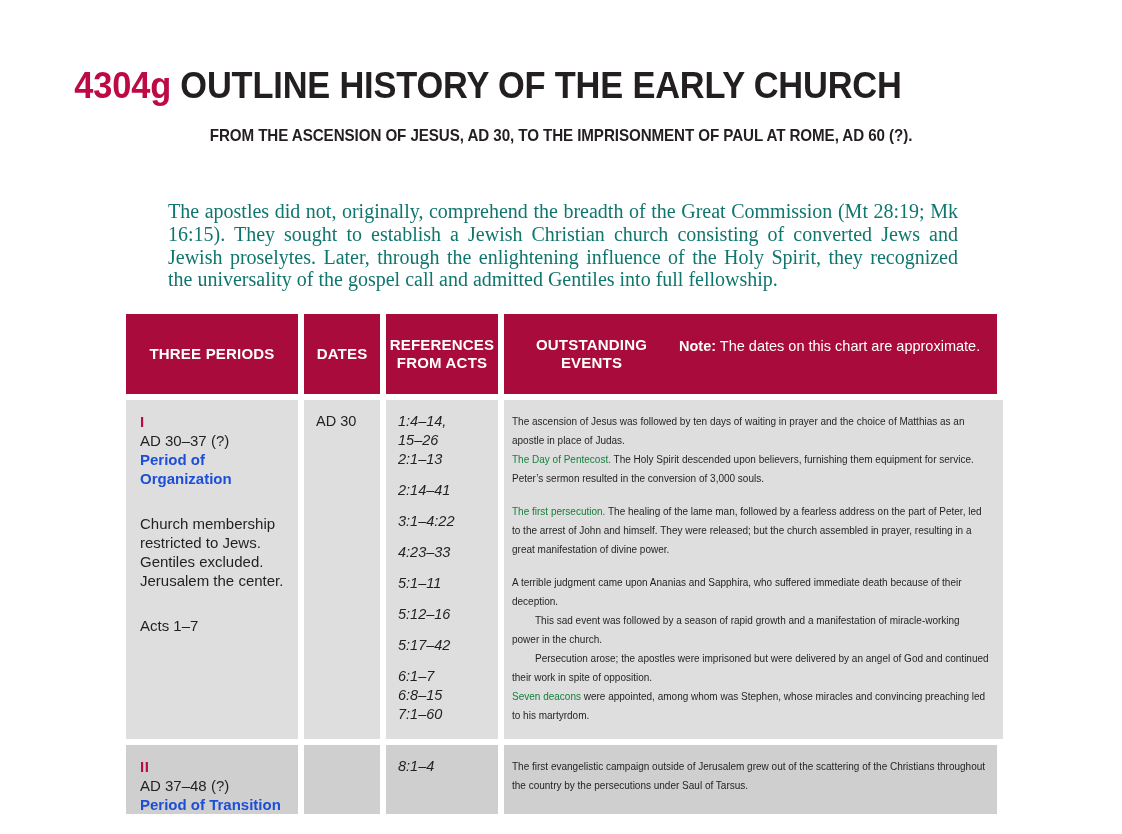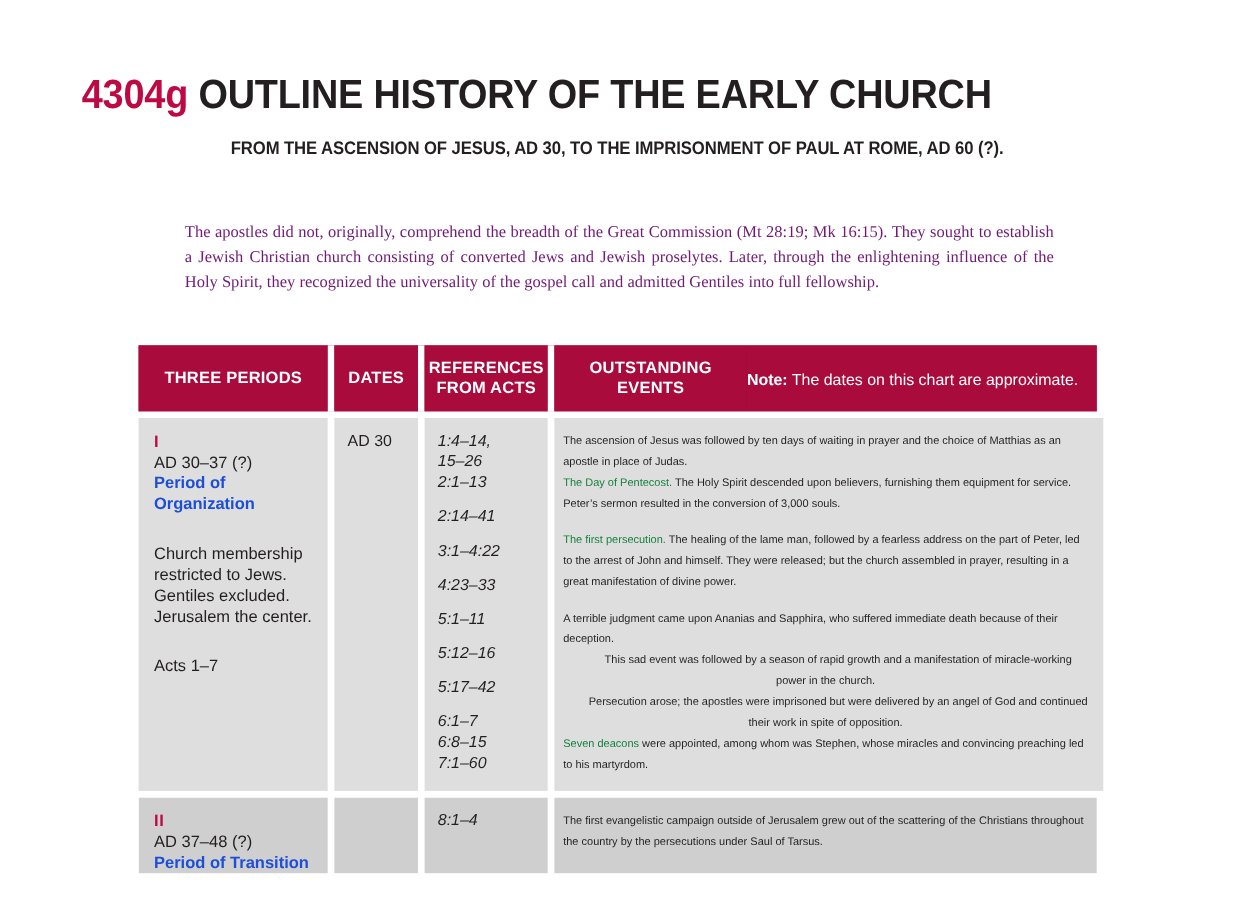--- a/index.html
+++ b/index.html
@@ -67,9 +67,9 @@
     top: 200px;
     width: 790px;
     font-family: "Liberation Serif", serif;
-    font-size: 15px;
+    font-size: 20px;
     line-height: 22.8px;
-    color: #701a75;
+    color: #0f766e;
     text-align: justify;
     text-justify: inter-word;
   }

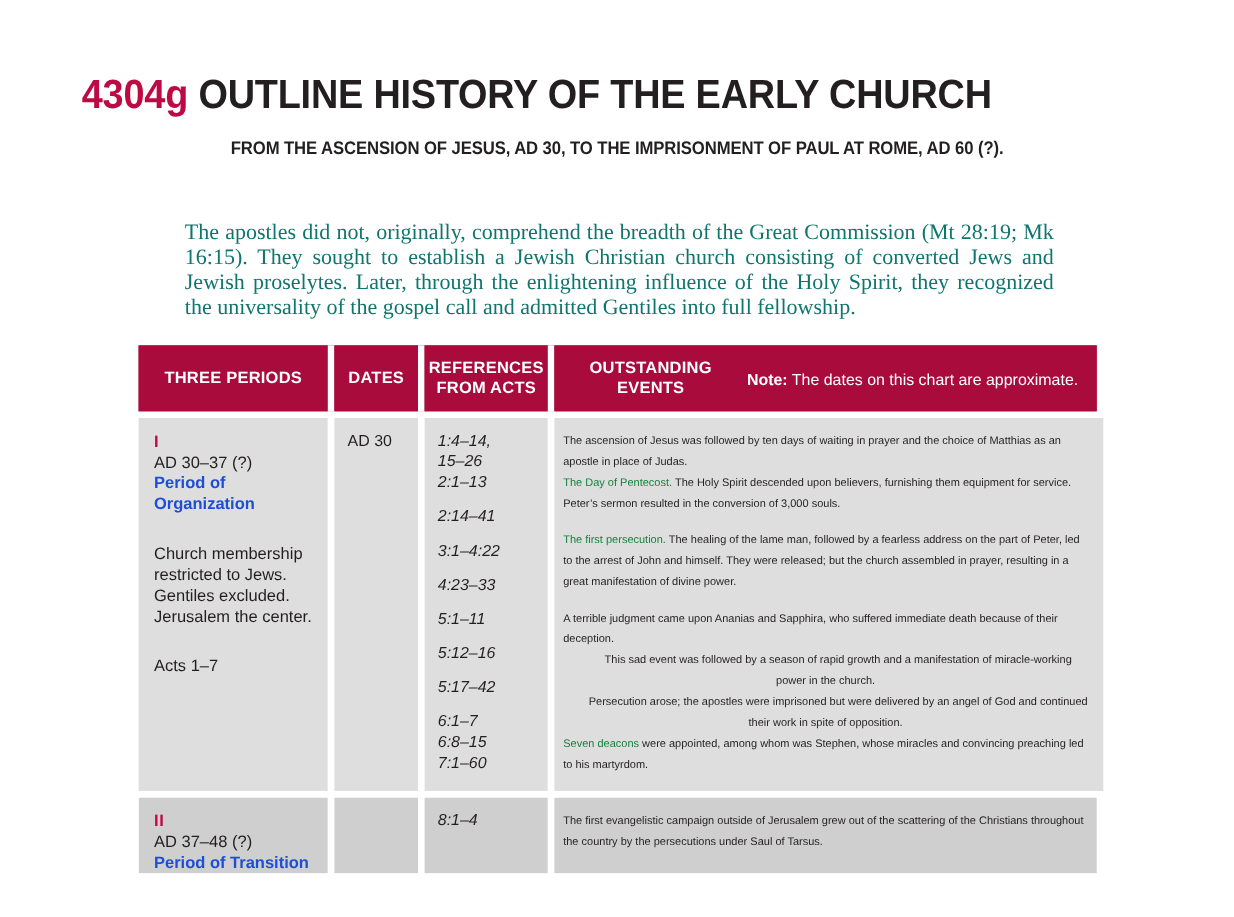--- a/index.html
+++ b/index.html
@@ -90,7 +90,7 @@
 
   .header-row {
     background: #a80b3c;
-    height: 60px;
+    height: 80px;
   }
   .header-row .cell {
     background: #a80b3c;

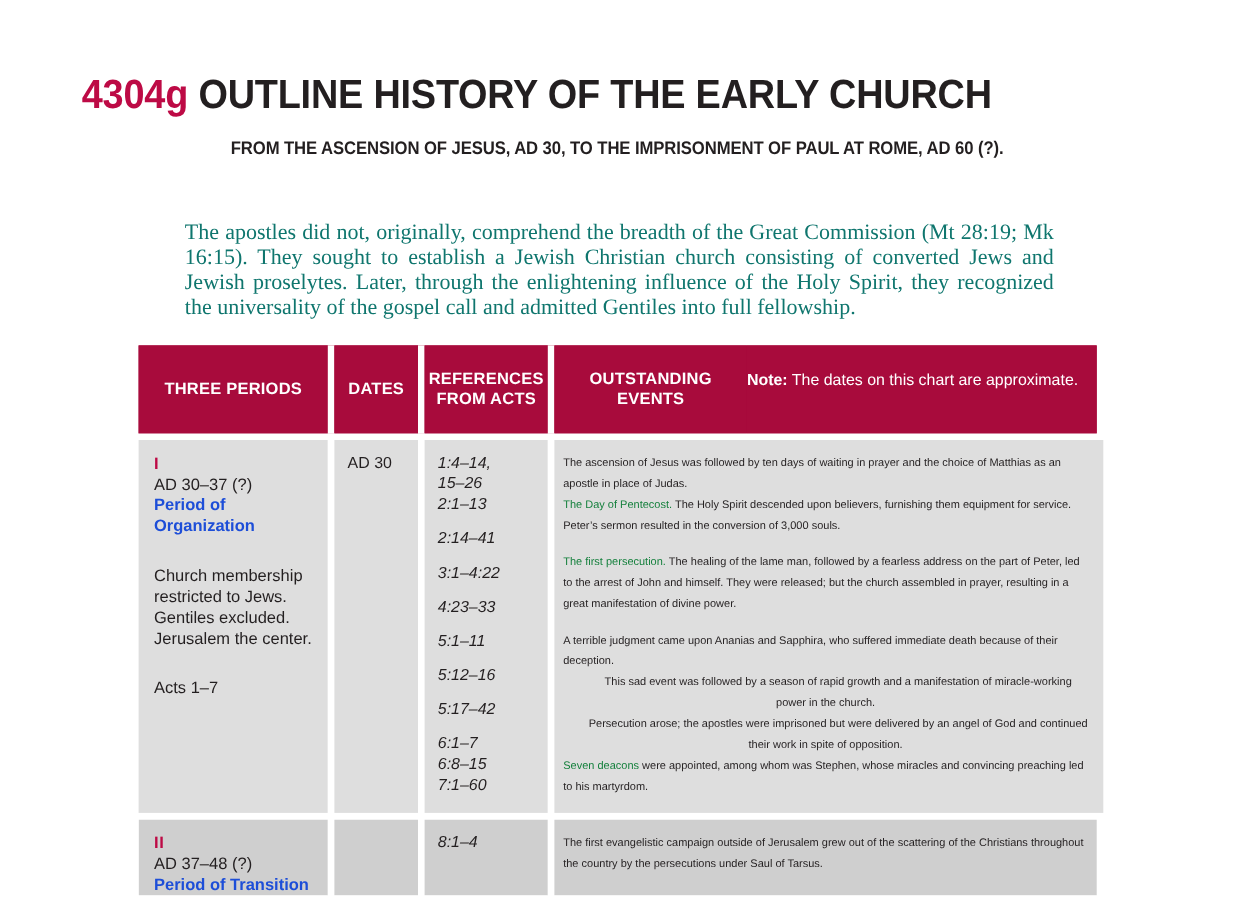--- a/index.html
+++ b/index.html
@@ -199,7 +199,7 @@
     color: #15803d;
     font-weight: normal;
   }
-  .events-cell .indent { text-indent: 23px; text-align: center; }
+  .events-cell .indent { text-indent: 23px; }
 
   .clip-bottom {
     overflow: hidden;

